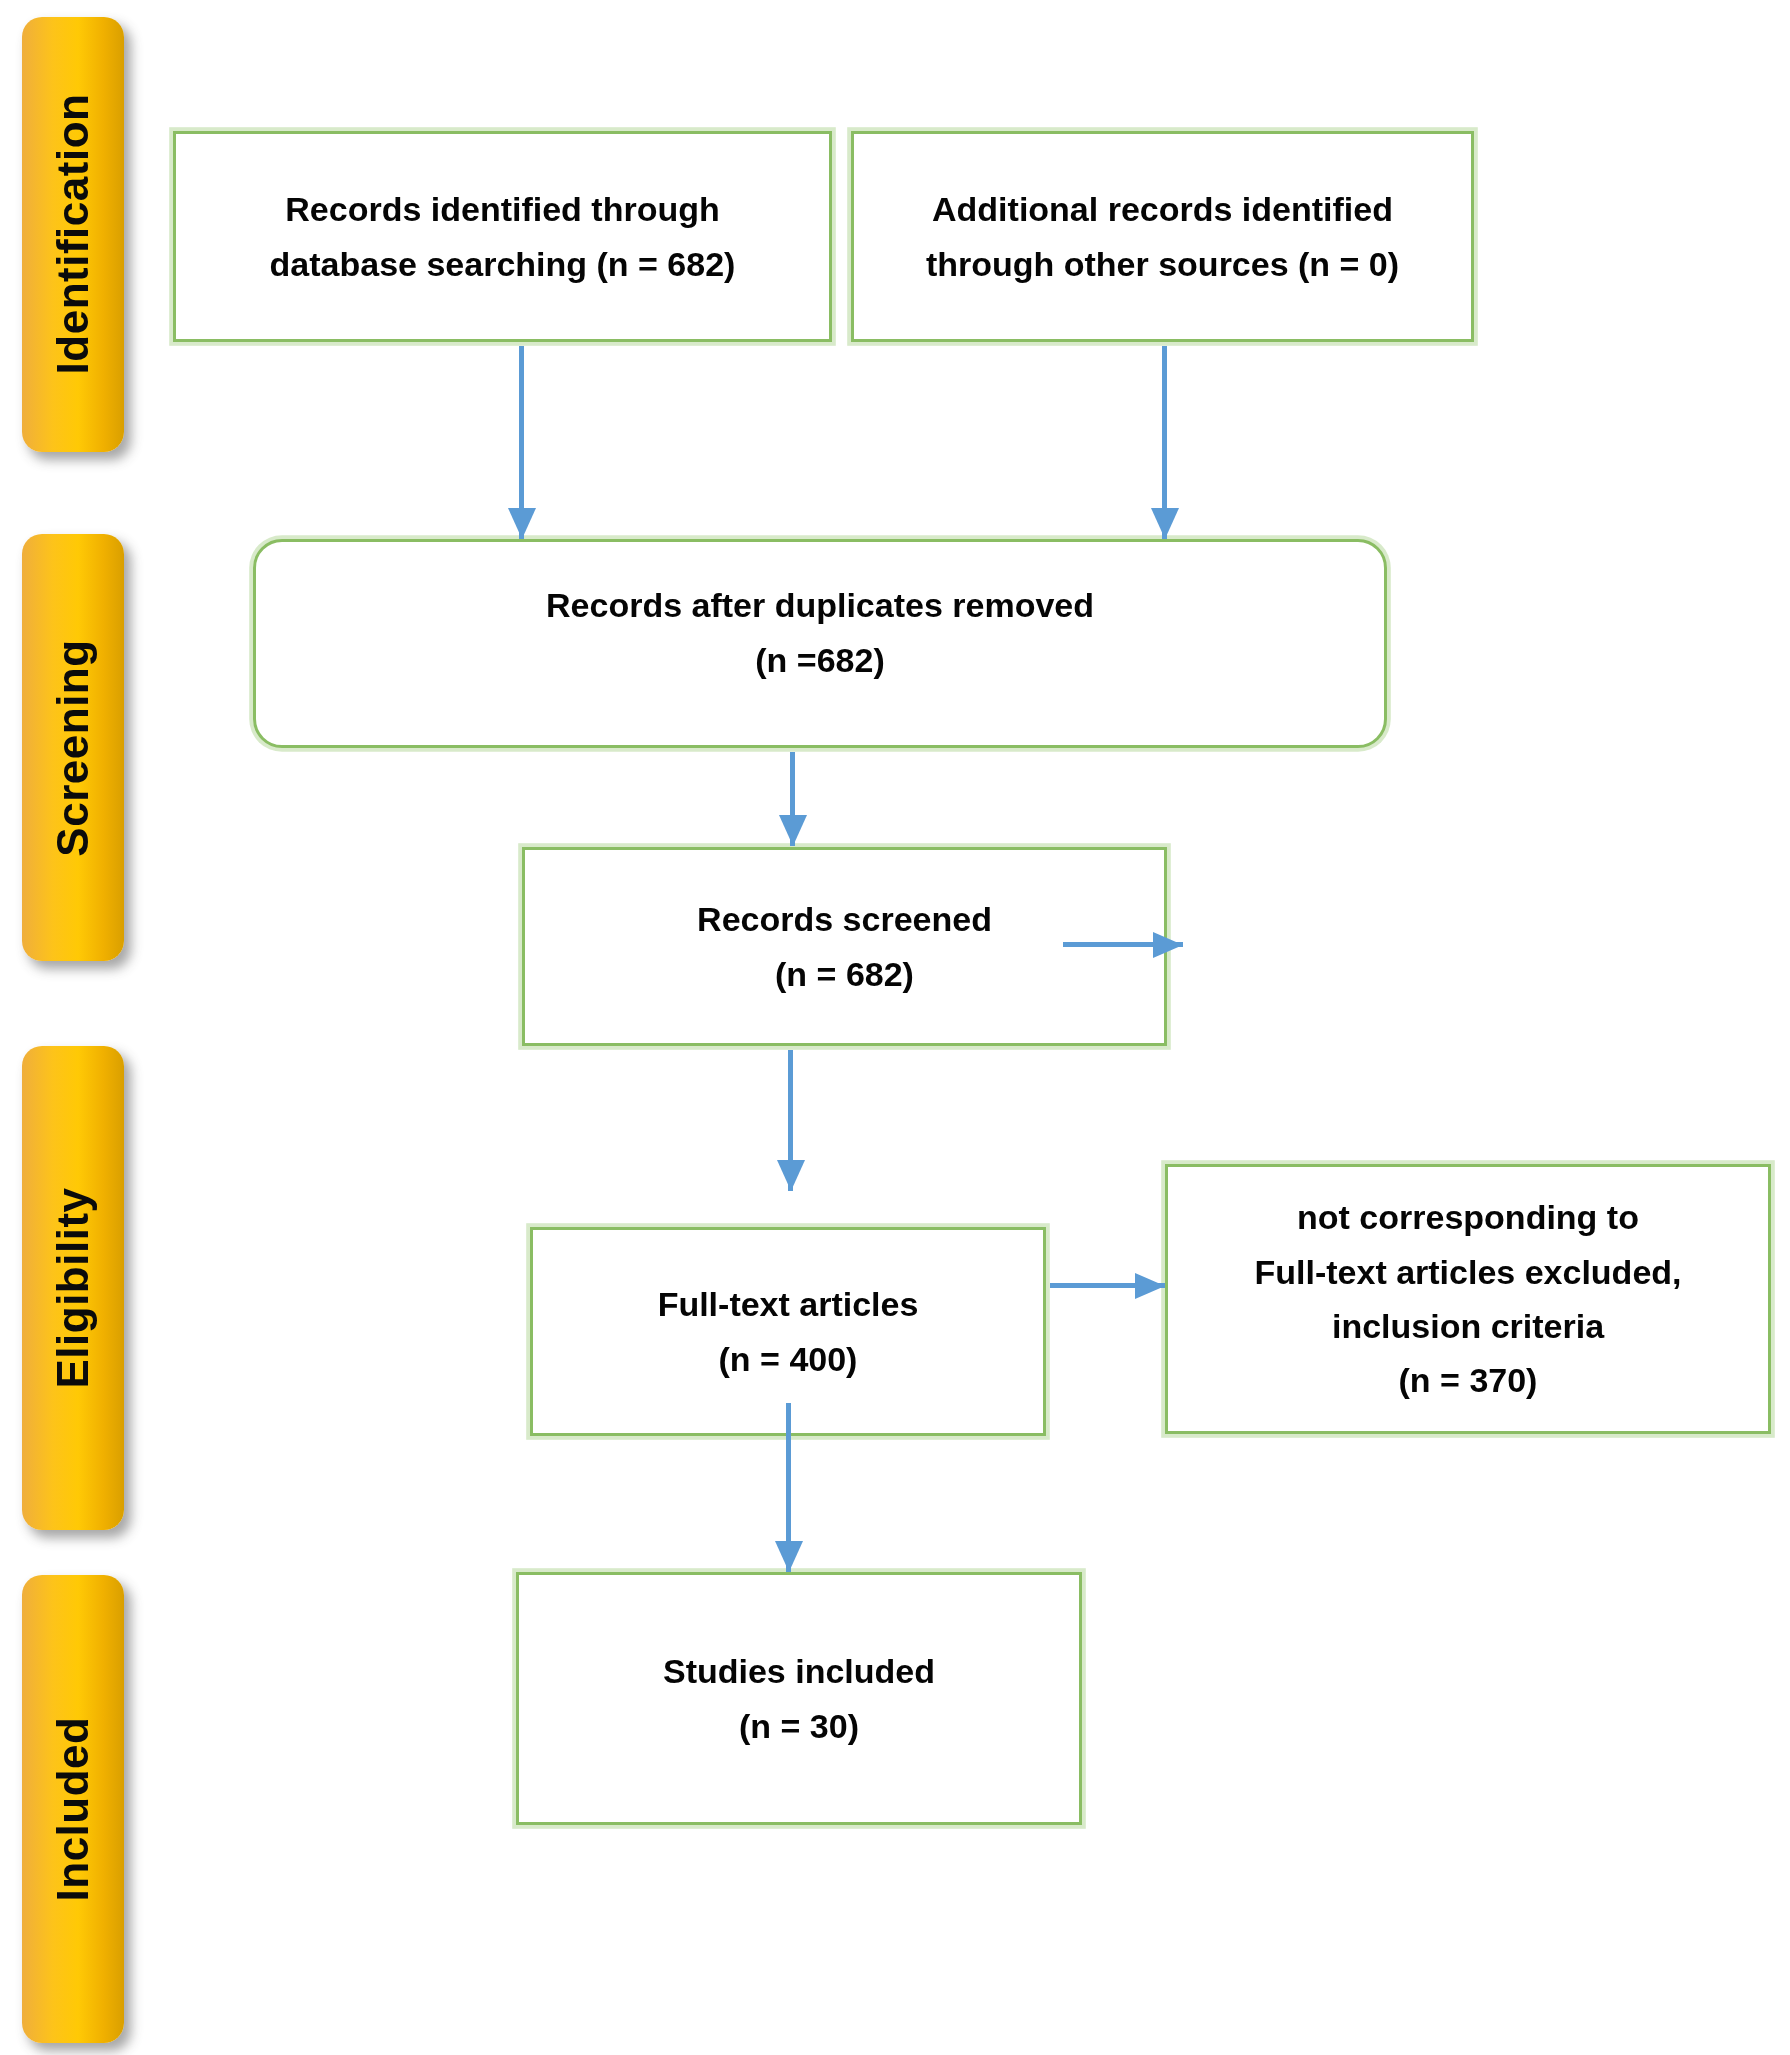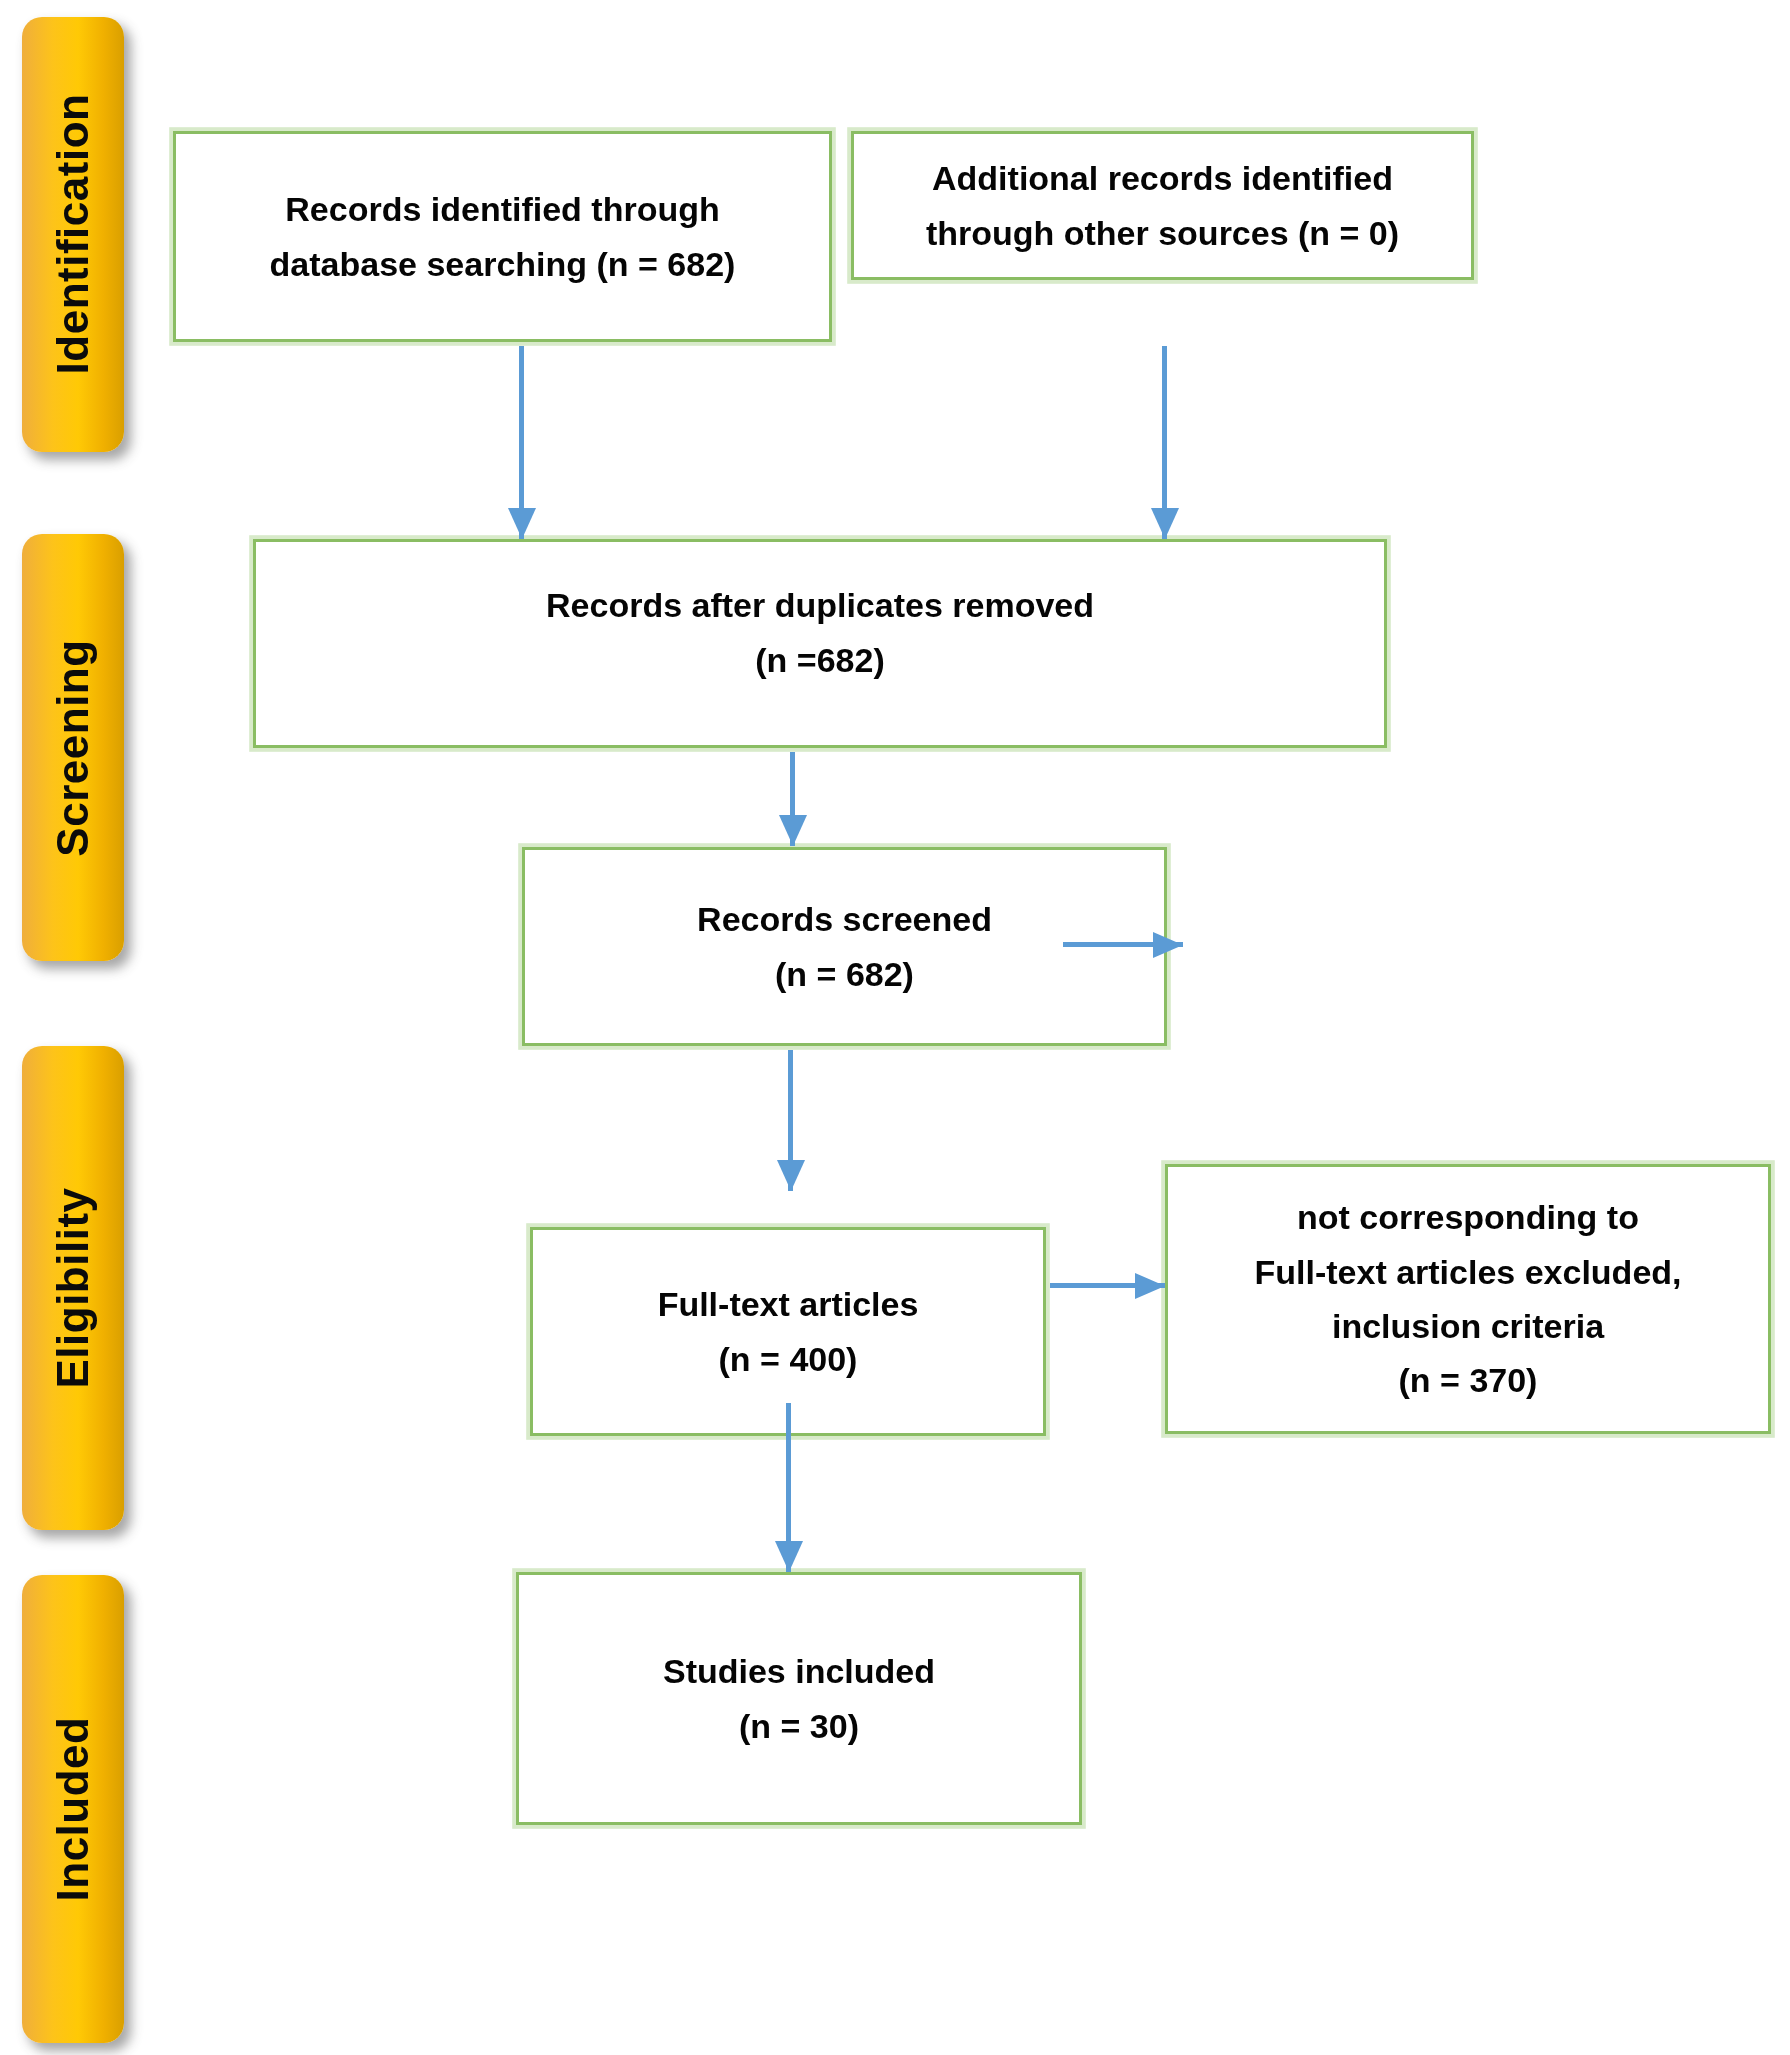--- a/index.html
+++ b/index.html
@@ -83,7 +83,7 @@
     <span class="ln">database searching (n = 682)</span>
   </div>
 
-  <div class="fbox" style="left:851px;top:131px;width:623px;height:149px;">
+  <div class="fbox" style="left:851px;top:131px;width:623px;height:211px;">
     <span class="ln">Additional records identified</span>
     <span class="ln">through other sources (n = 0)</span>
   </div>

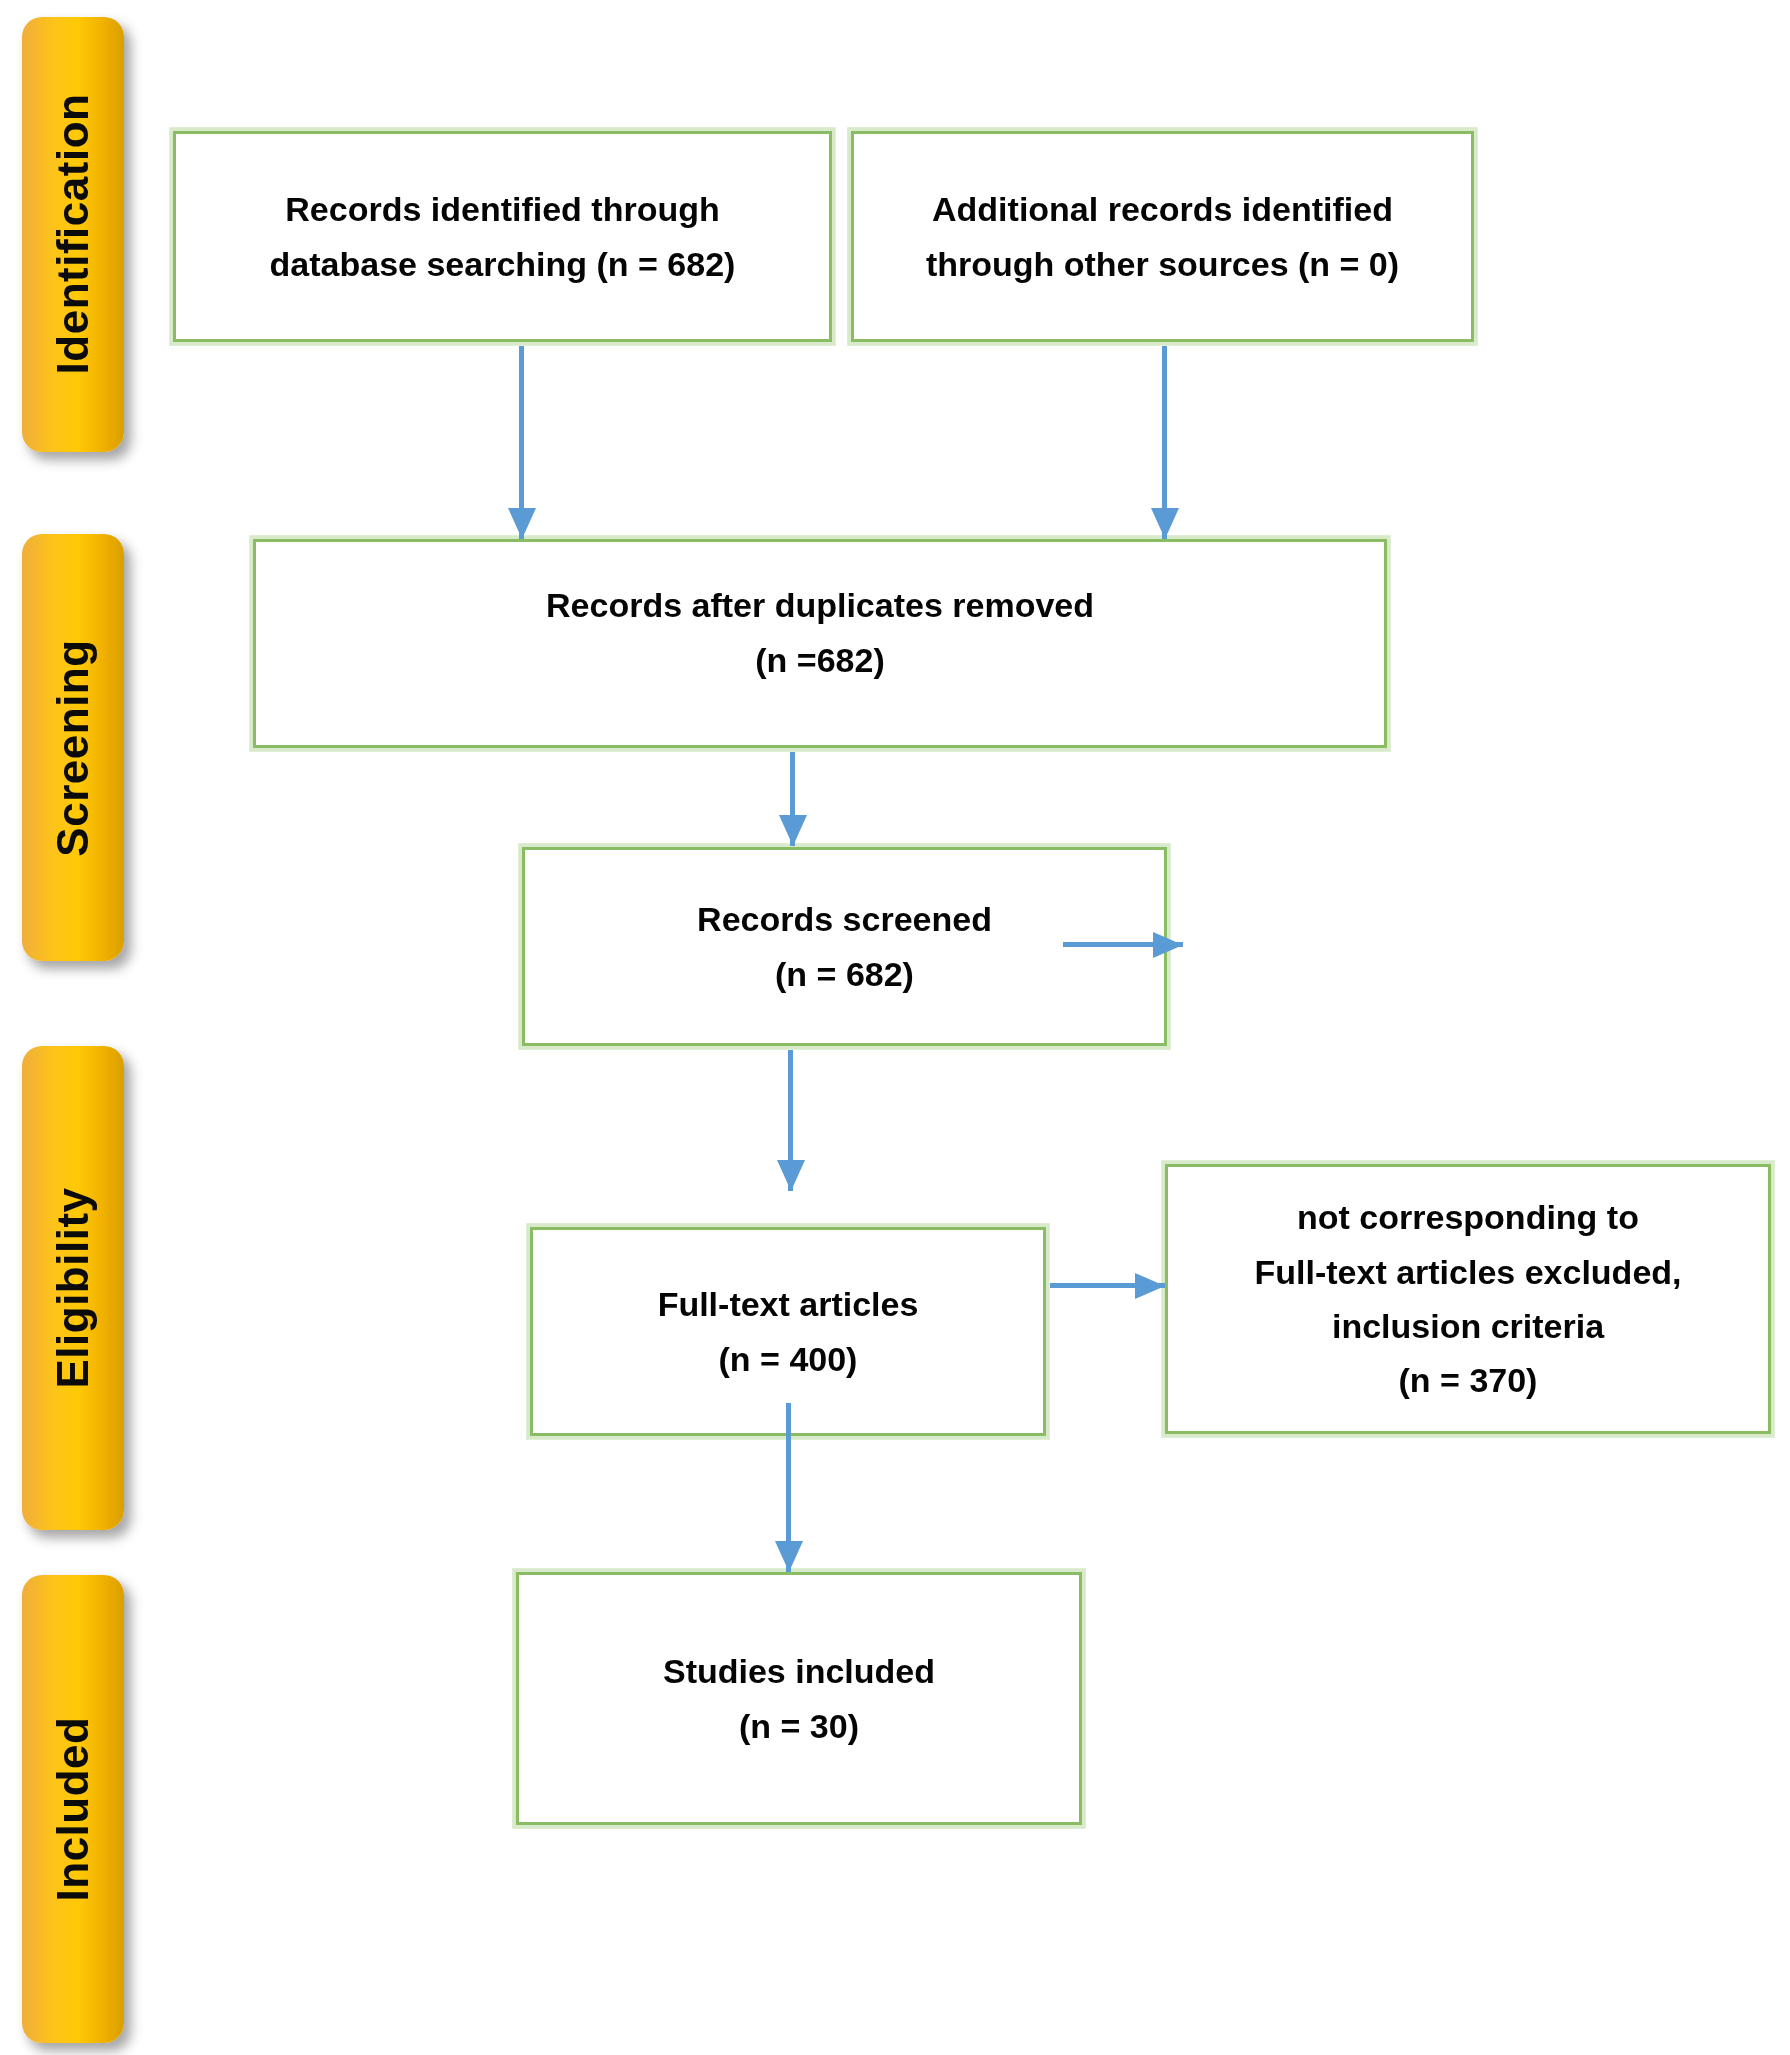--- a/index.html
+++ b/index.html
@@ -88,7 +88,7 @@
     <span class="ln">through other sources (n = 0)</span>
   </div>
 
-  <div class="fbox" style="left:253px;top:539px;width:1134px;height:209px;padding-bottom:22px;">
+  <div class="fbox" style="left:253px;top:539px;width:1134px;height:209px;padding-bottom:22px;border-radius:29px;">
     <span class="ln">Records after duplicates removed</span>
     <span class="ln">(n =682)</span>
   </div>

